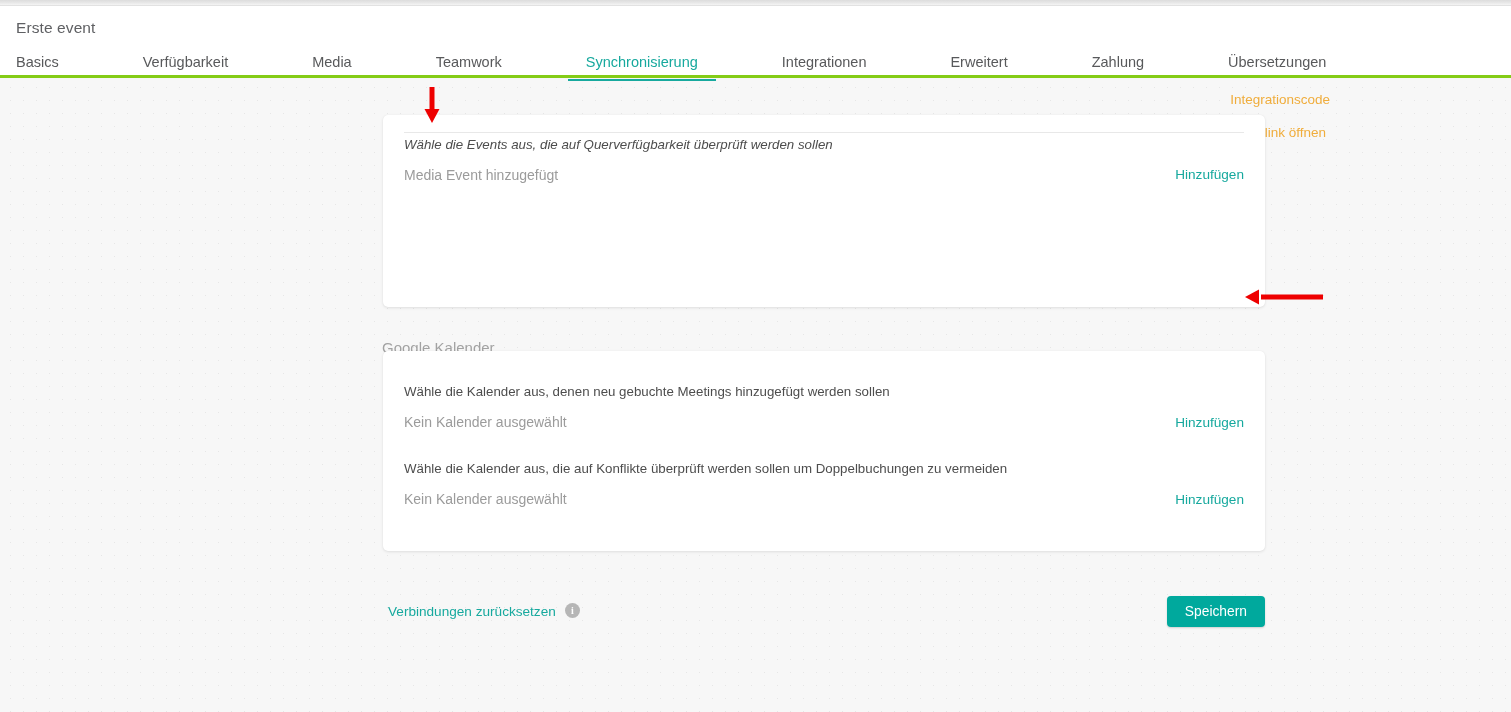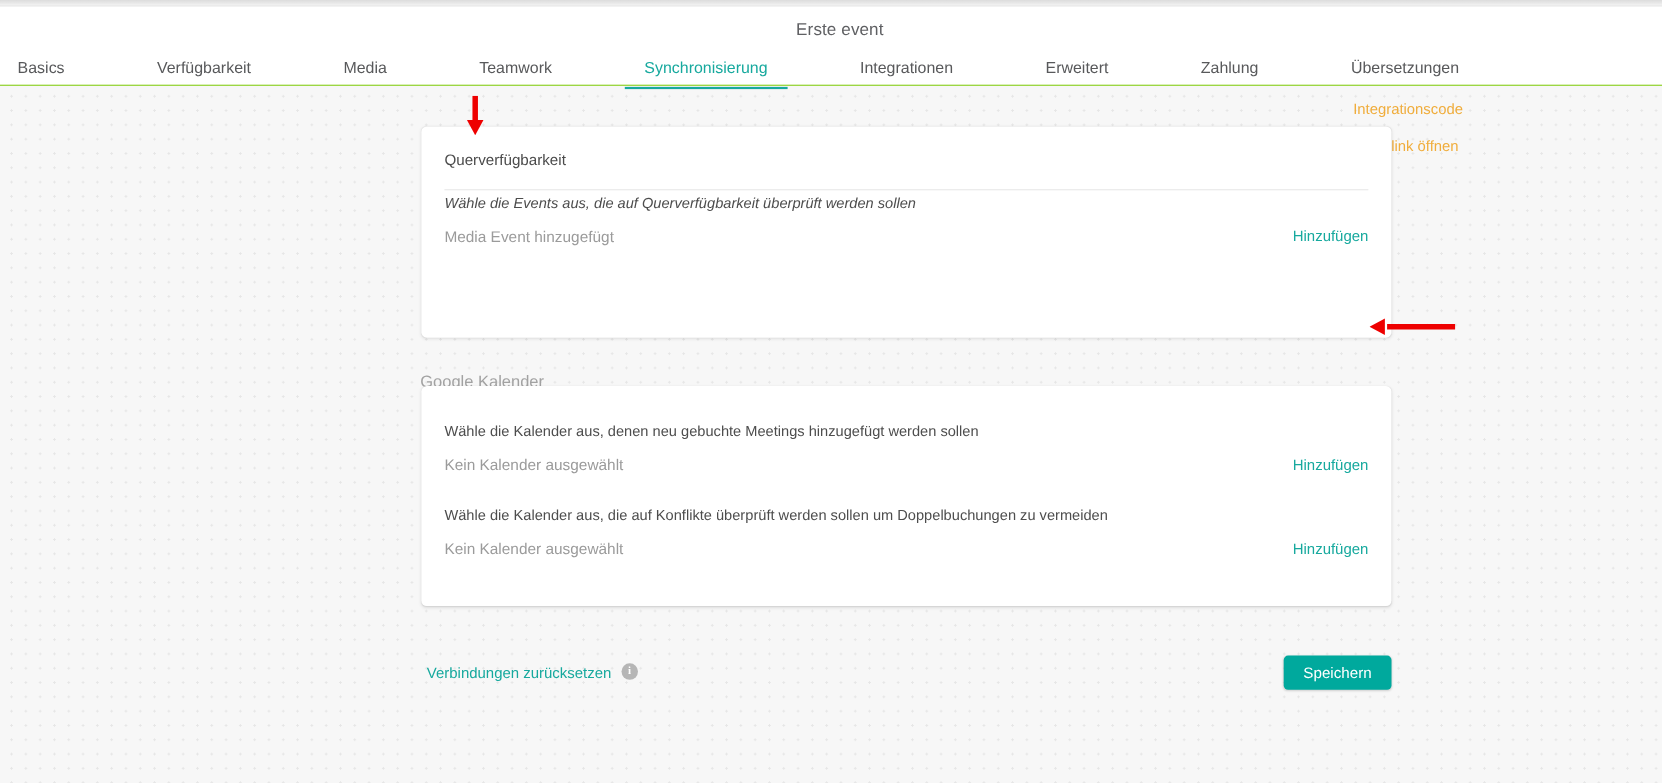--- a/index.html
+++ b/index.html
@@ -29,11 +29,10 @@
   .header {
     background: #ffffff;
     padding: 0;
-    border-bottom: 1px solid #84cc16;
+    border-bottom: 3px solid #84cc16;
     height: 72px;
     position: relative;
     z-index: 3;
-    text-align: center;
   }
 
   .page-title {

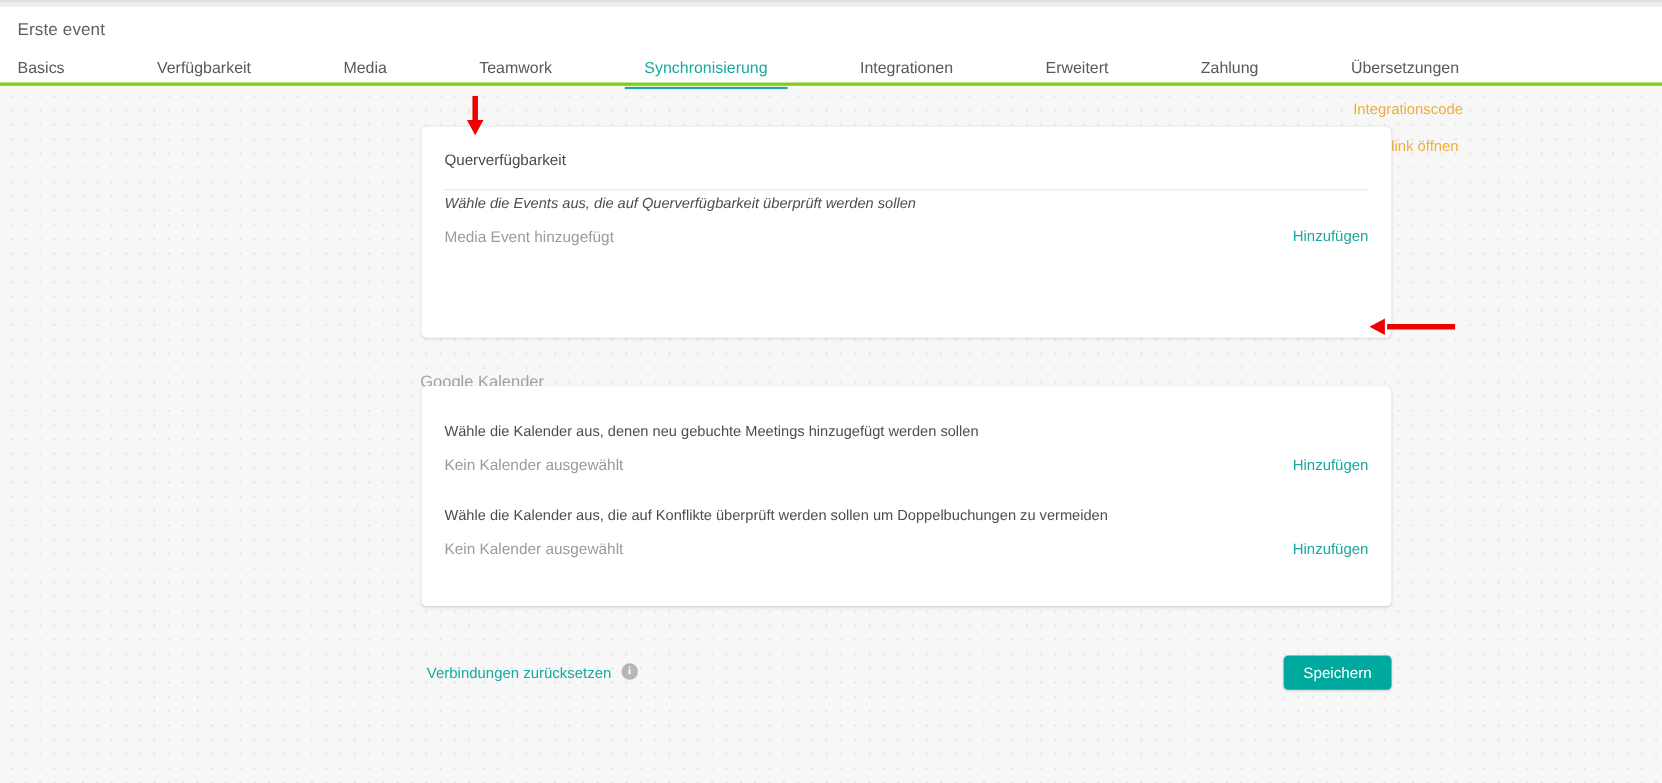--- a/index.html
+++ b/index.html
@@ -281,7 +281,6 @@
     </div>
 
     <section class="card" id="card-cross">
-      <div class="card-title">Querverfügbarkeit</div>
       <div class="card-divider"></div>
 
       <div class="row">

